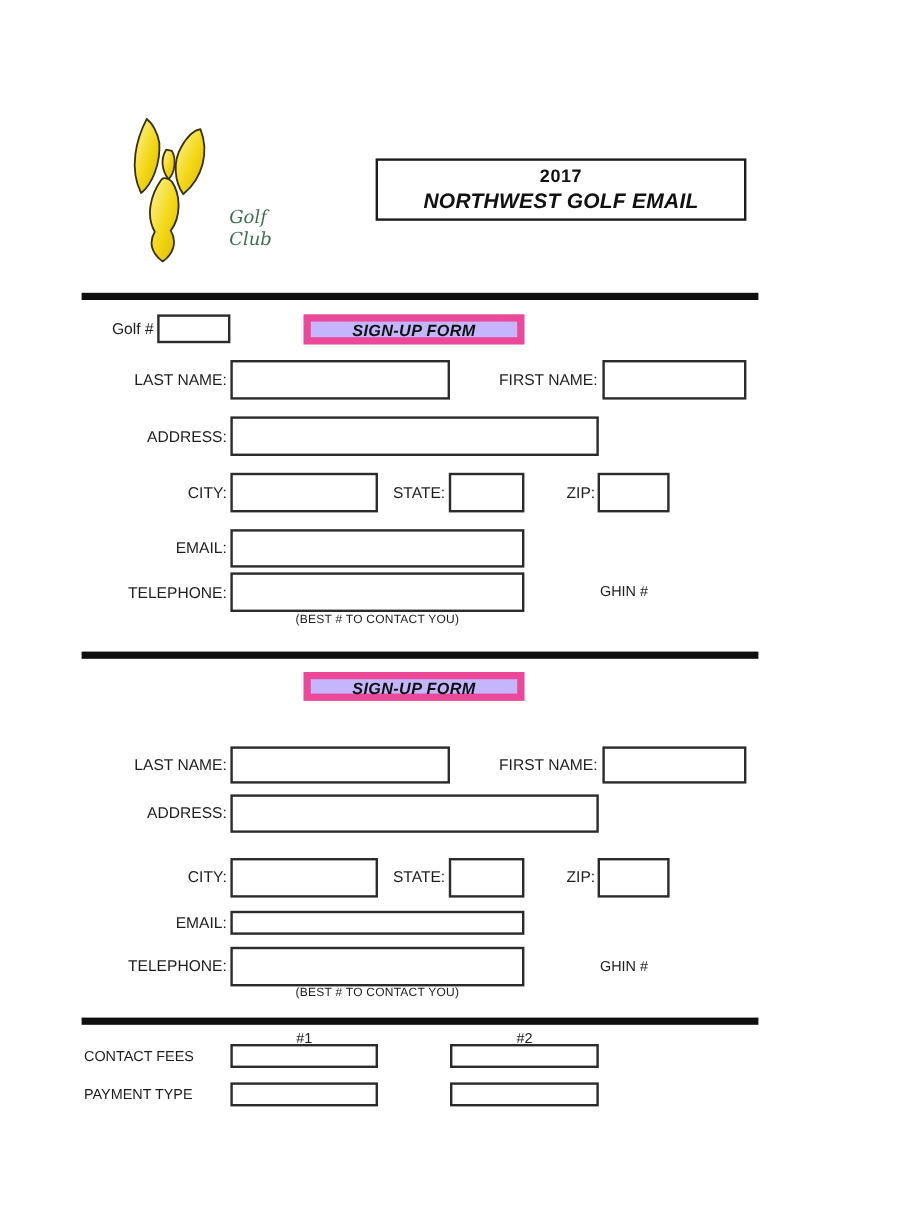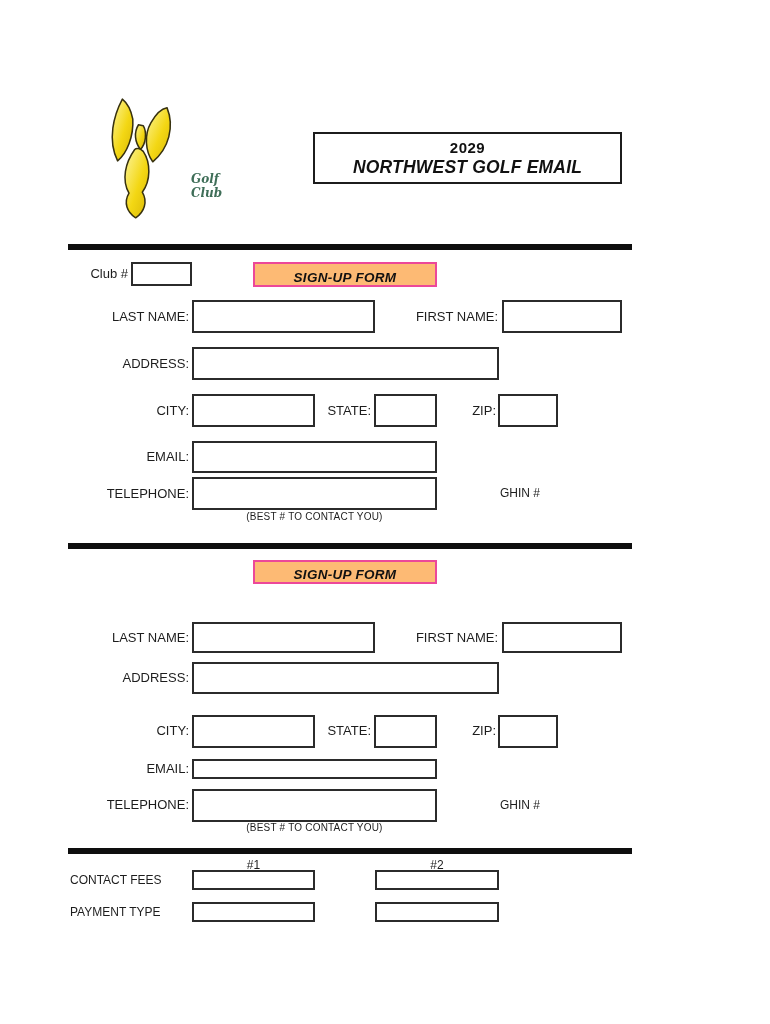--- a/index.html
+++ b/index.html
@@ -67,7 +67,7 @@
 </div>
 
 <div class="title-box">
-  <div class="title-year">2029</div>
+  <div class="title-year">2017</div>
   <div class="title-league">NORTHWEST GOLF EMAIL</div>
 </div>
 

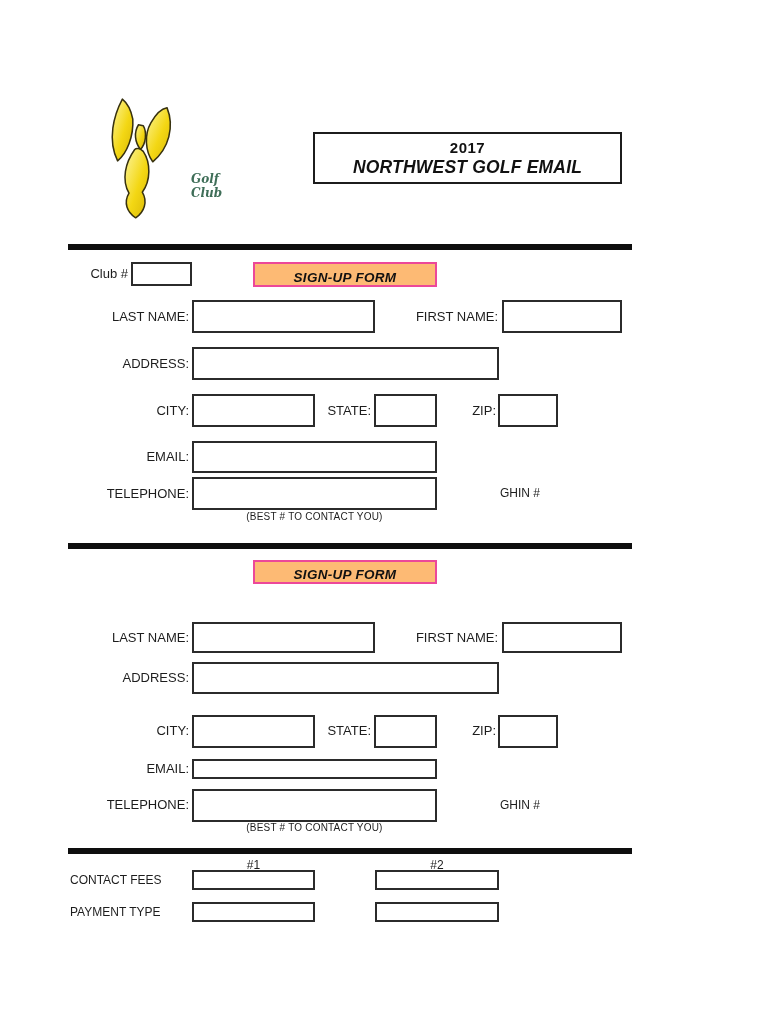--- a/index.html
+++ b/index.html
@@ -38,7 +38,7 @@
              font-family:"DejaVu Serif",serif;font-style:italic;font-size:23px;
              color:#3f6e58;text-shadow:0 0 2px #fff,0 0 3px #fff,0 0 4px #fff;}
   .logo-sub{position:absolute;left:74px;top:76px;font-family:"DejaVu Serif",serif;
-            font-style:italic;font-size:12px;font-weight:bold;color:#3f6e58;
+            font-style:italic;font-size:15px;font-weight:normal;color:#3f6e58;
             text-shadow:0 0 2px #fff,0 0 3px #fff;padding-left:44px;}
 
   .note{position:absolute;font-size:10px;color:#1d1d1d;text-align:center;letter-spacing:.2px;}

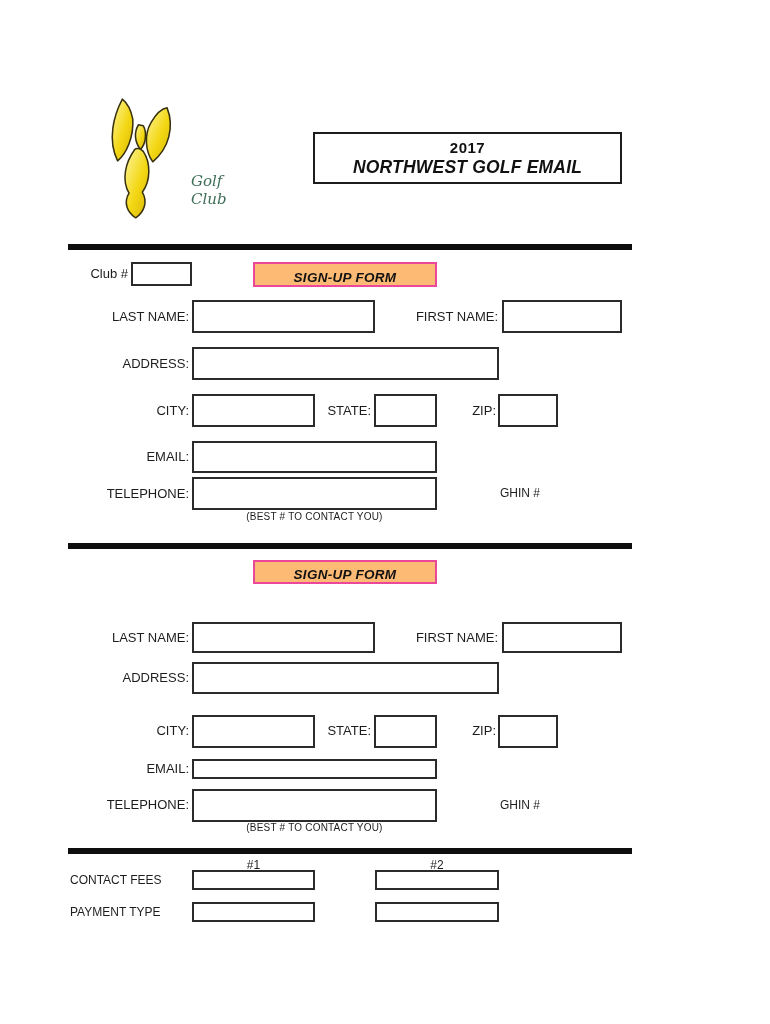--- a/index.html
+++ b/index.html
@@ -73,7 +73,7 @@
 
 <div class="rule" style="top:244px"></div>
 
-<div class="lbl" style="left:60px;top:266px;width:68px">Club #</div>
+<div class="lbl" style="left:60px;top:266px;width:68px">Golf #</div>
 <input class="fbox" style="left: 131px; top: 262px; width: 61px; height: 24px;" value="">
 
 <div class="chip" style="left:253px;top:262px;width:184px;height:25px">

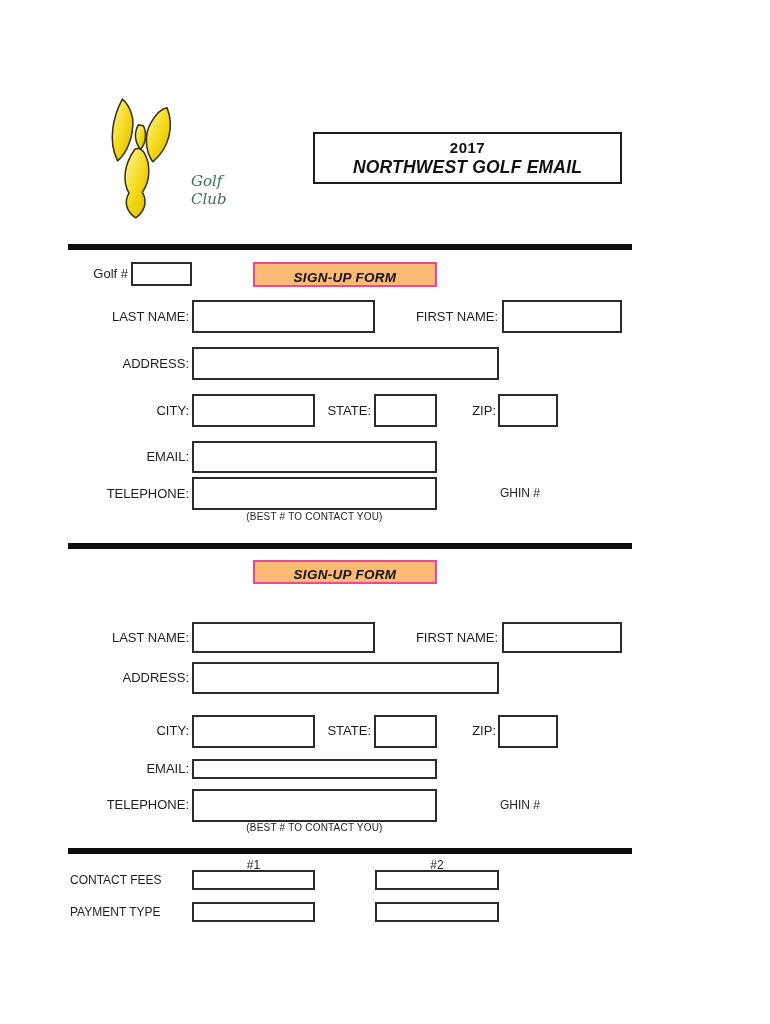--- a/index.html
+++ b/index.html
@@ -20,8 +20,8 @@
         padding:2px 4px;outline:none;border-radius:0;}
 
   
-  .chip{position:absolute;border:2px solid #ec4899;background:#fdba74;box-sizing:border-box;
-        display:flex;align-items:flex-end;justify-content:center;}
+  .chip{position:absolute;border:6px solid #ec4899;background:#c4b5fd;box-sizing:border-box;
+        display:flex;align-items:flex-start;justify-content:center;}
   .chip span{font-size:13.5px;font-weight:bold;font-style:italic;letter-spacing:.3px;color:#111;}
 
   

